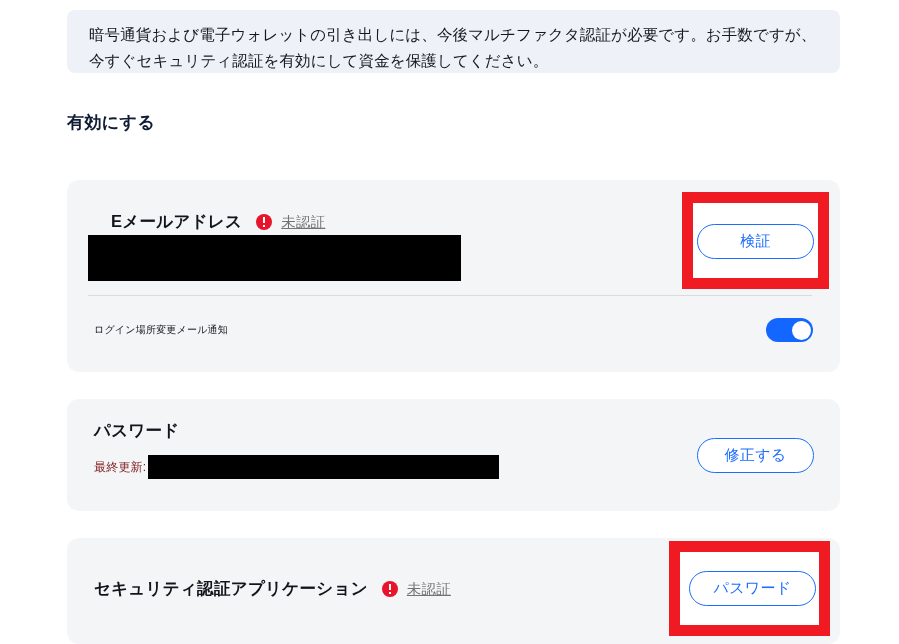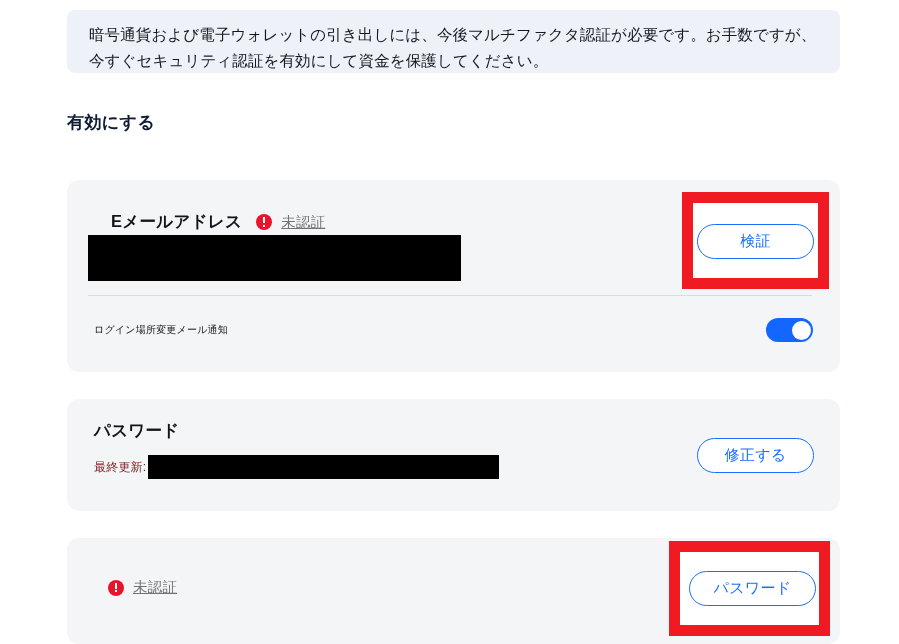--- a/index.html
+++ b/index.html
@@ -308,6 +308,7 @@
 
   <div class="card card-authapp">
     <div class="authapp-head">
+      <span class="head-title">セキュリティ認証アプリケーション</span>
       <span class="alert-icon"></span>
       <span class="unverified-label">未認証</span>
     </div>

